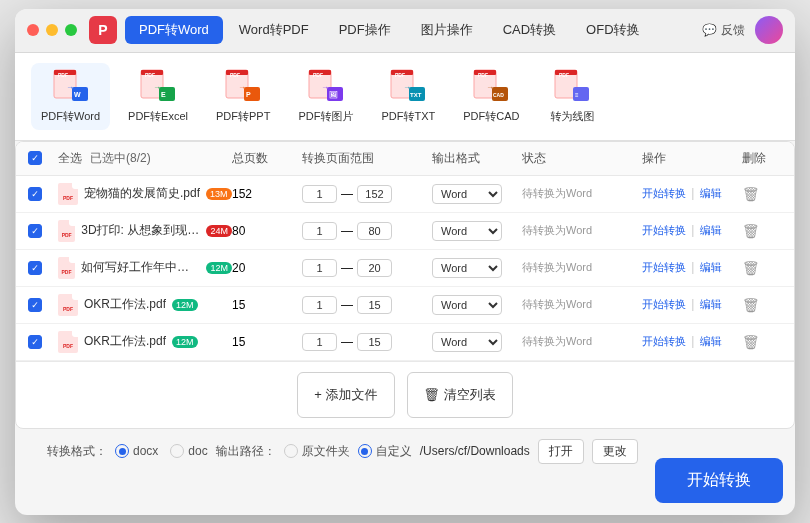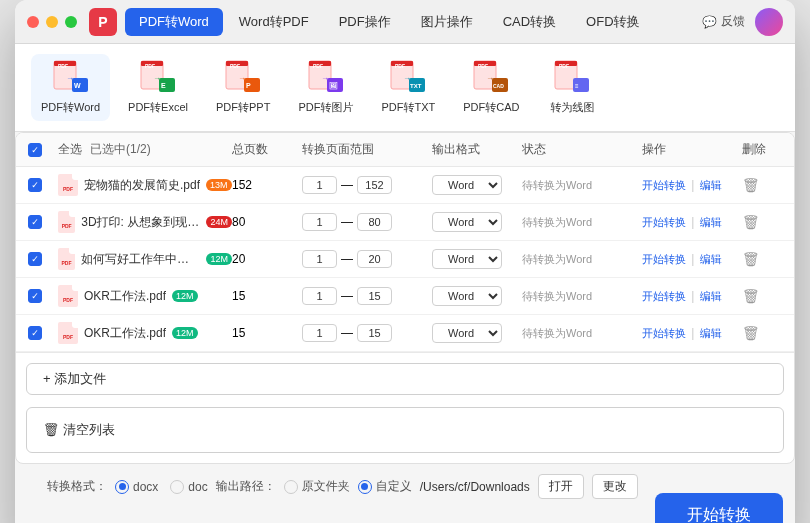--- a/index.html
+++ b/index.html
@@ -467,7 +467,7 @@
       </div>
       <div style="display:flex;align-items:center;gap:8px;">
         <span class="col">全选</span>
-        <span class="selected-info">已选中(1/2)</span>
+        <span class="selected-info">已选中(8/2)</span>
       </div>
       <div class="col">总页数</div>
       <div class="col">转换页面范围</div>

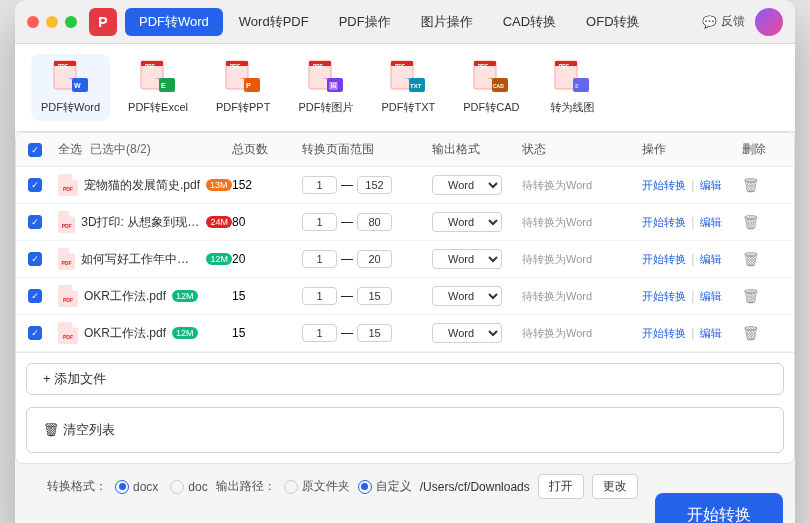--- a/index.html
+++ b/index.html
@@ -205,7 +205,6 @@
       background: white;
       color: #333;
       width: 70px;
-      text-align: center;
     }
     .status-text { color: #999; font-size: 11px; }
     .action-btn {

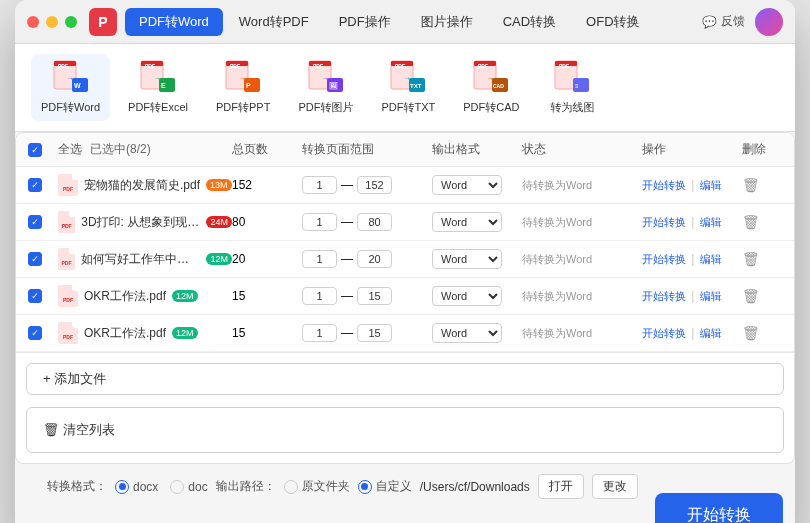--- a/index.html
+++ b/index.html
@@ -239,7 +239,6 @@
       gap: 12px;
       padding: 10px;
       border-top: 1px solid #e8e8e8;
-      flex-direction: column;
     }
     .add-file-btn {
       display: flex; align-items: center; gap: 4px;

